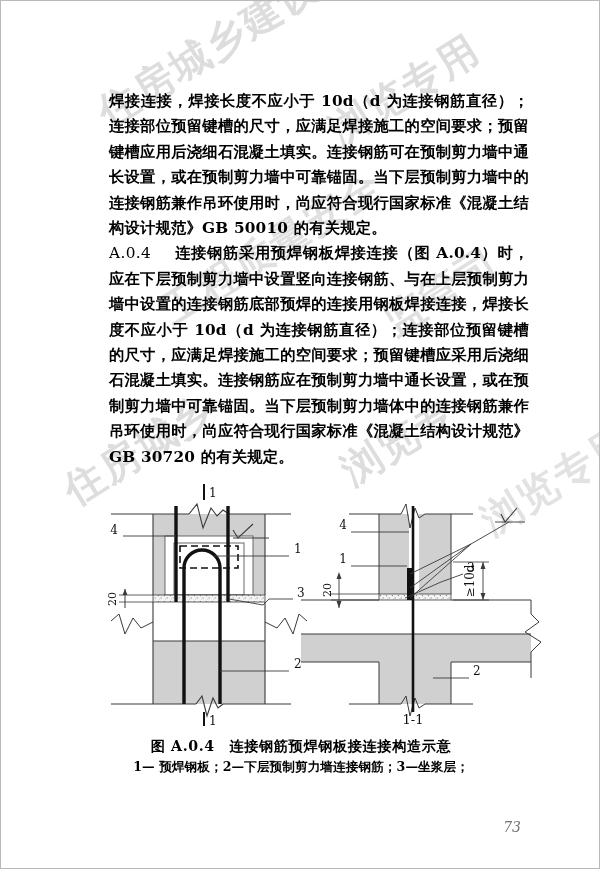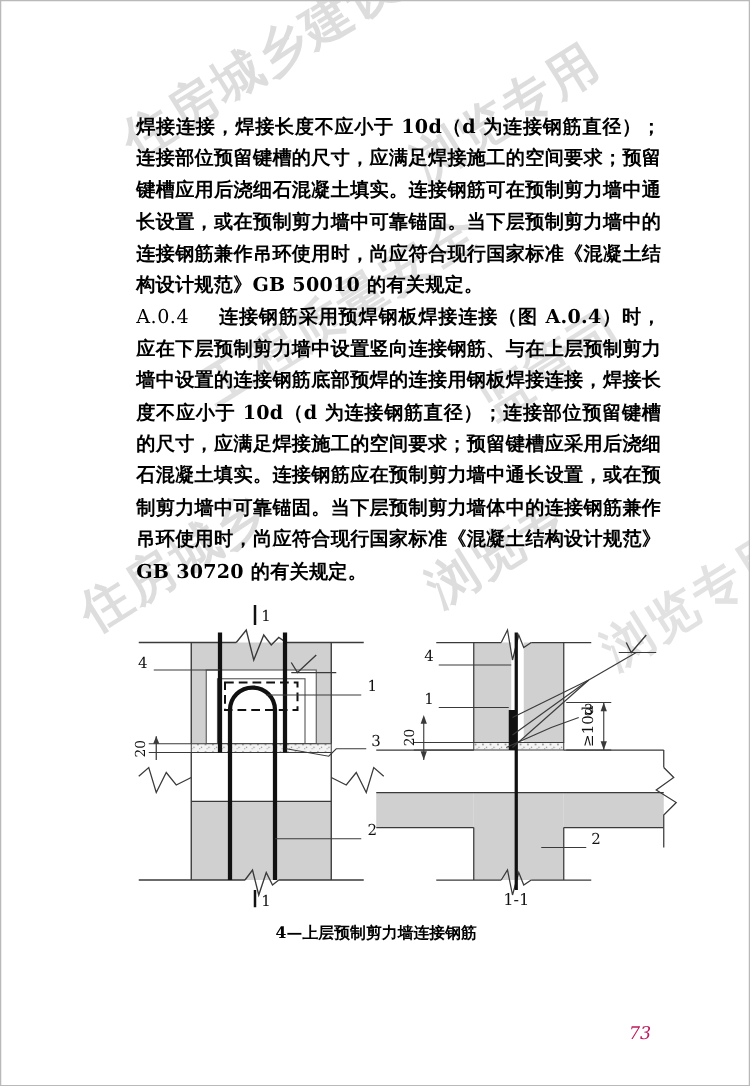--- a/index.html
+++ b/index.html
@@ -296,6 +296,7 @@
   </div>
 
   <div id="caption">
+    <div class="cap-title">图 A.0.4　连接钢筋预焊钢板接连接构造示意</div>
     <div class="cap-legend">4—上层预制剪力墙连接钢筋</div>
   </div>
 

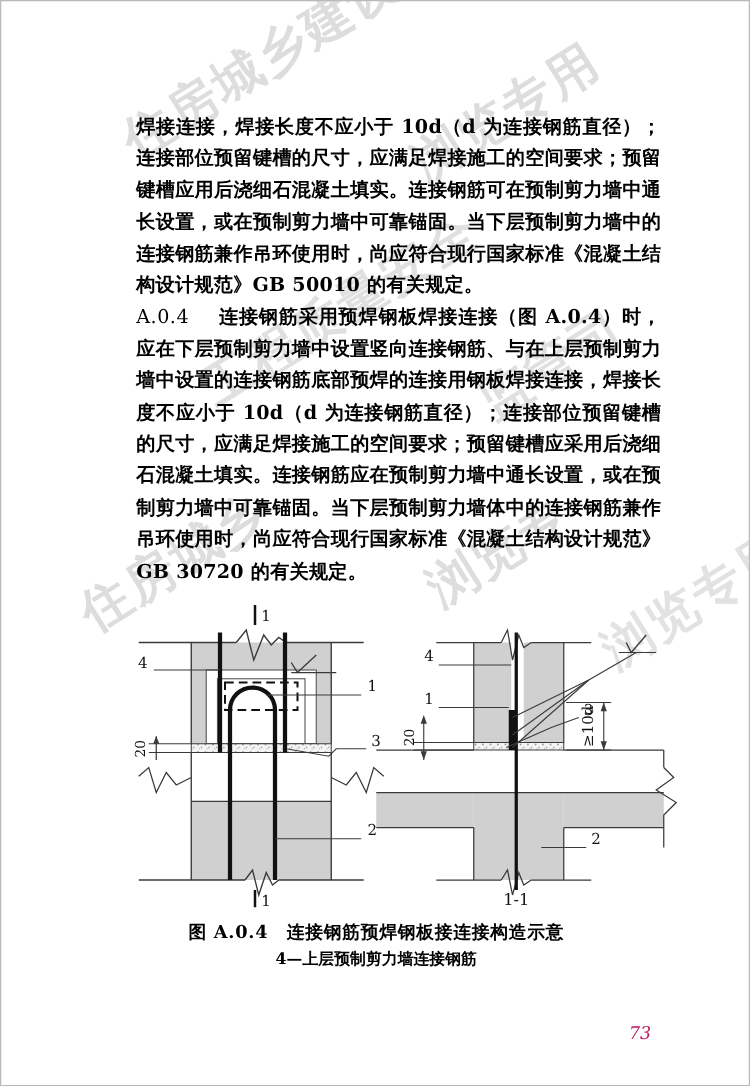--- a/index.html
+++ b/index.html
@@ -297,6 +297,7 @@
 
   <div id="caption">
     <div class="cap-title">图 A.0.4　连接钢筋预焊钢板接连接构造示意</div>
+    <div class="cap-legend">1— 预焊钢板；2—下层预制剪力墙连接钢筋；3—坐浆层；</div>
     <div class="cap-legend">4—上层预制剪力墙连接钢筋</div>
   </div>
 

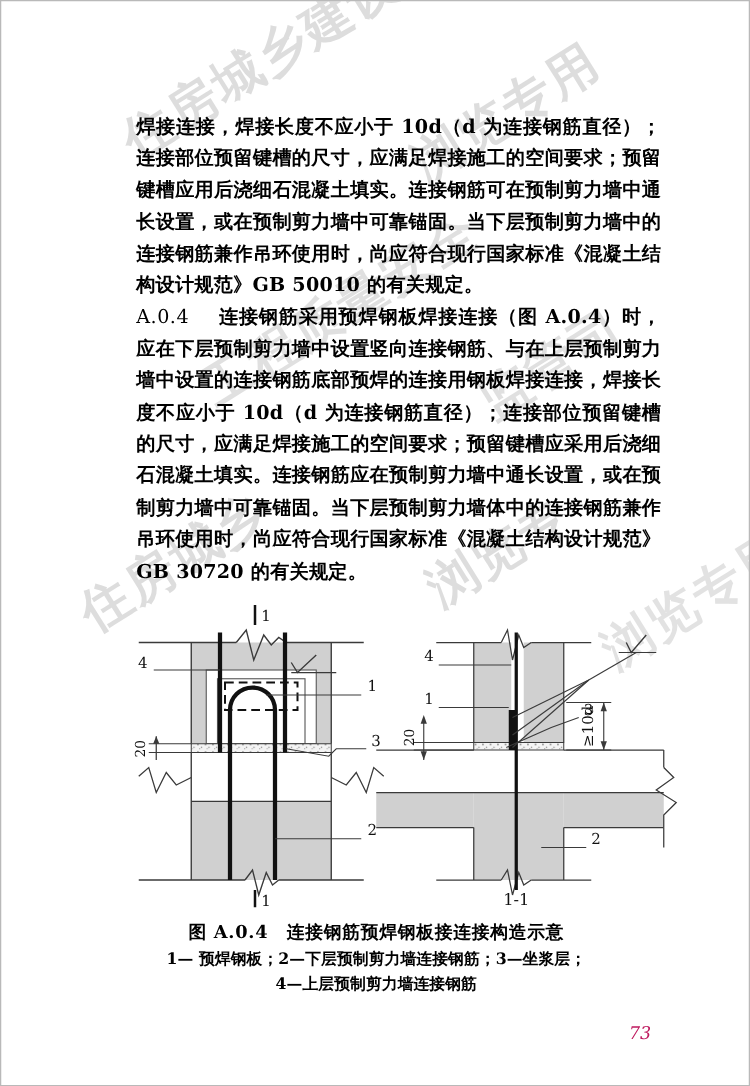--- a/index.html
+++ b/index.html
@@ -298,7 +298,6 @@
   <div id="caption">
     <div class="cap-title">图 A.0.4　连接钢筋预焊钢板接连接构造示意</div>
     <div class="cap-legend">1— 预焊钢板；2—下层预制剪力墙连接钢筋；3—坐浆层；</div>
-    <div class="cap-legend">4—上层预制剪力墙连接钢筋</div>
   </div>
 
   <div id="pagenum">73</div>

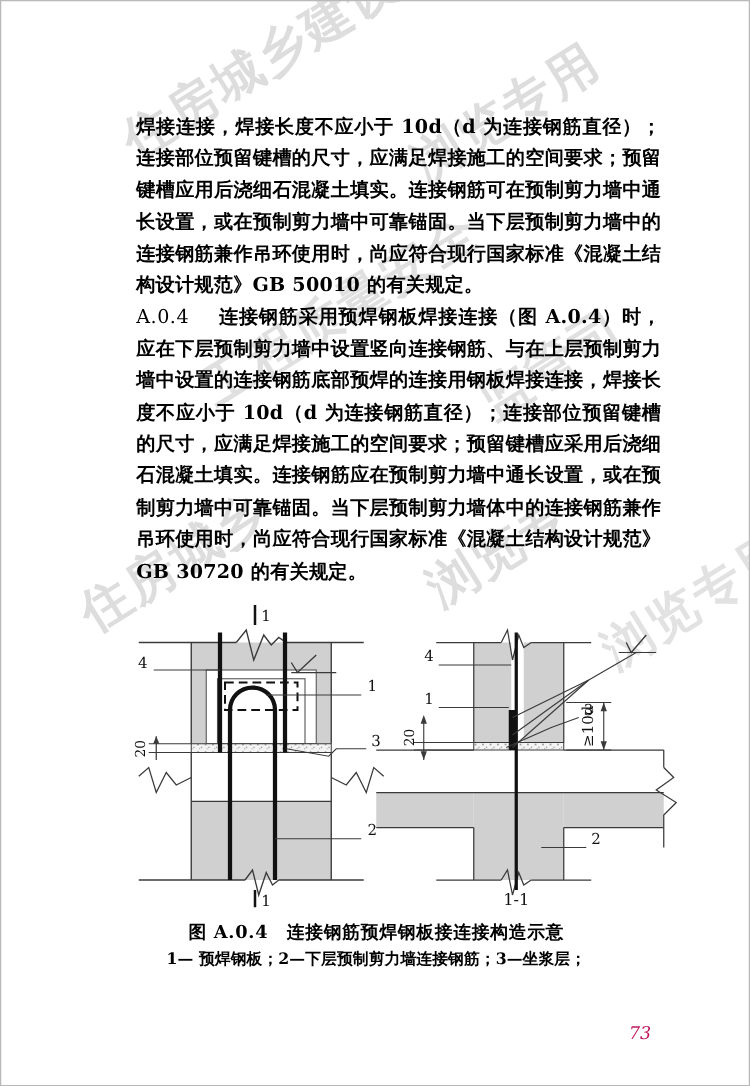--- a/index.html
+++ b/index.html
@@ -110,7 +110,7 @@
     font-size: 14px;
     font-style: italic;
     font-weight: 400;
-    color: #be185d;
+    color: #737373;
     z-index: 10;
   }
 </style>

